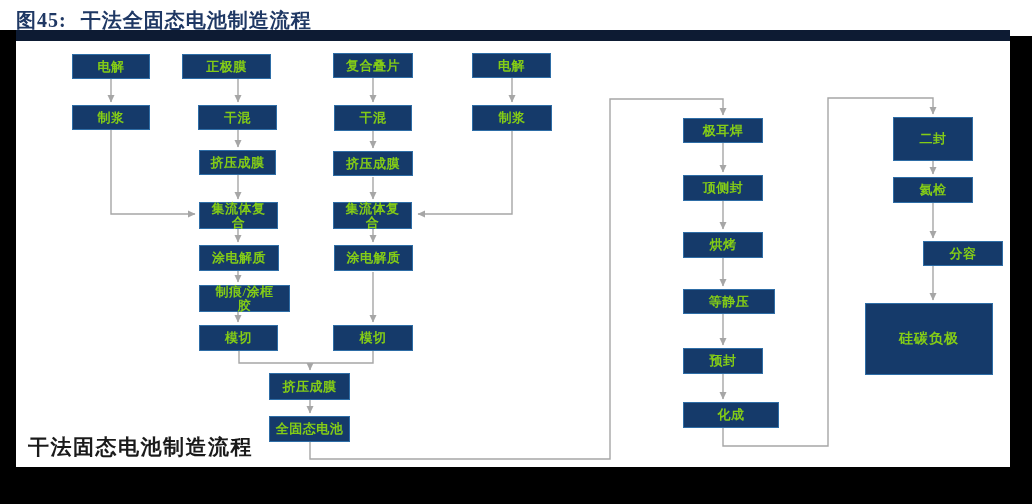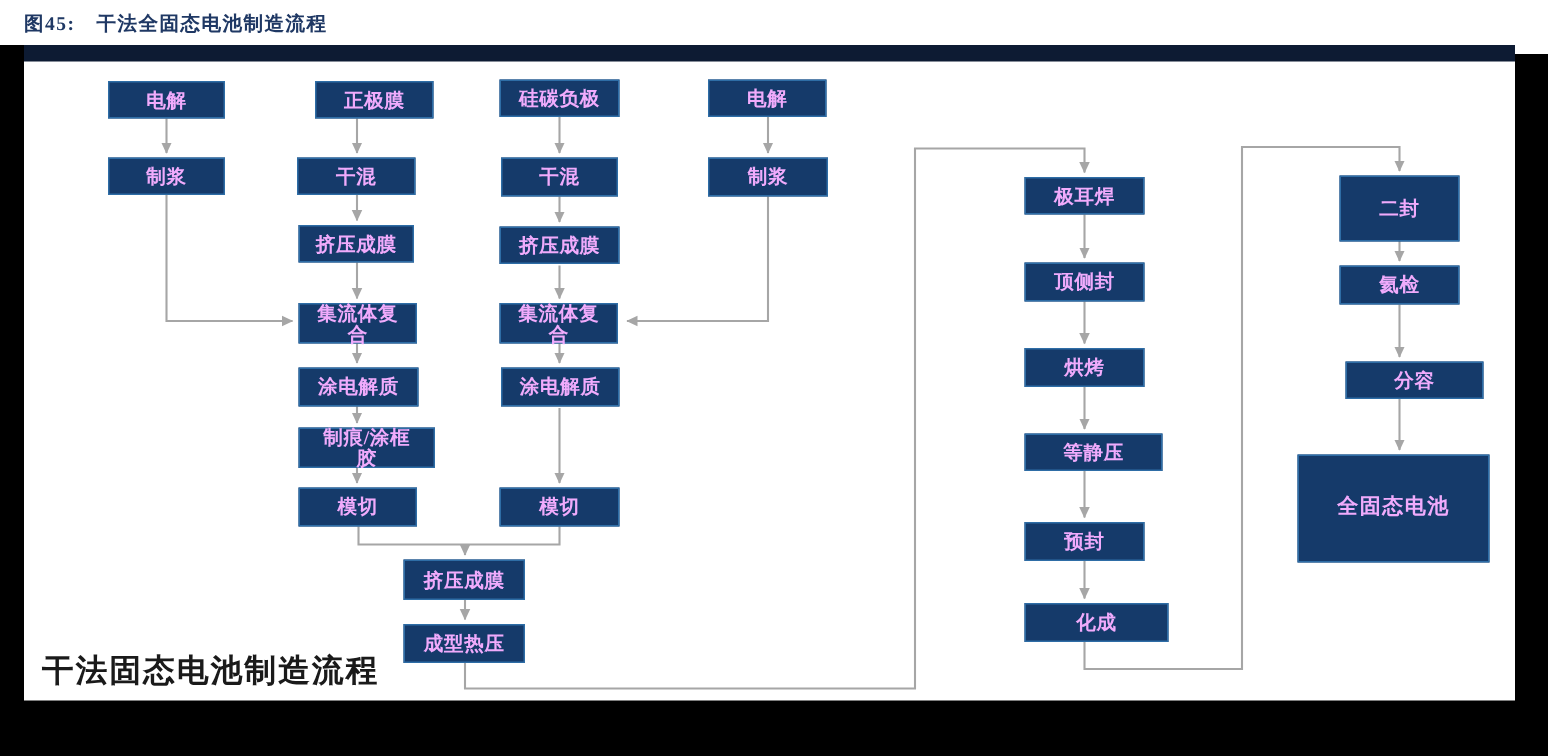--- a/index.html
+++ b/index.html
@@ -14,7 +14,7 @@
   #black-bottom{left:0;top:467px;width:1032px;height:37px;}
   .title-row{
     position:absolute;left:16px;top:7px;width:990px;
-    color:#1f3864;font-size:13px;font-weight:bold;letter-spacing:1px;
+    color:#1f3864;font-size:20px;font-weight:bold;letter-spacing:1px;
     white-space:nowrap;
   }
   .title-row .fig-label{margin-right:14px;}

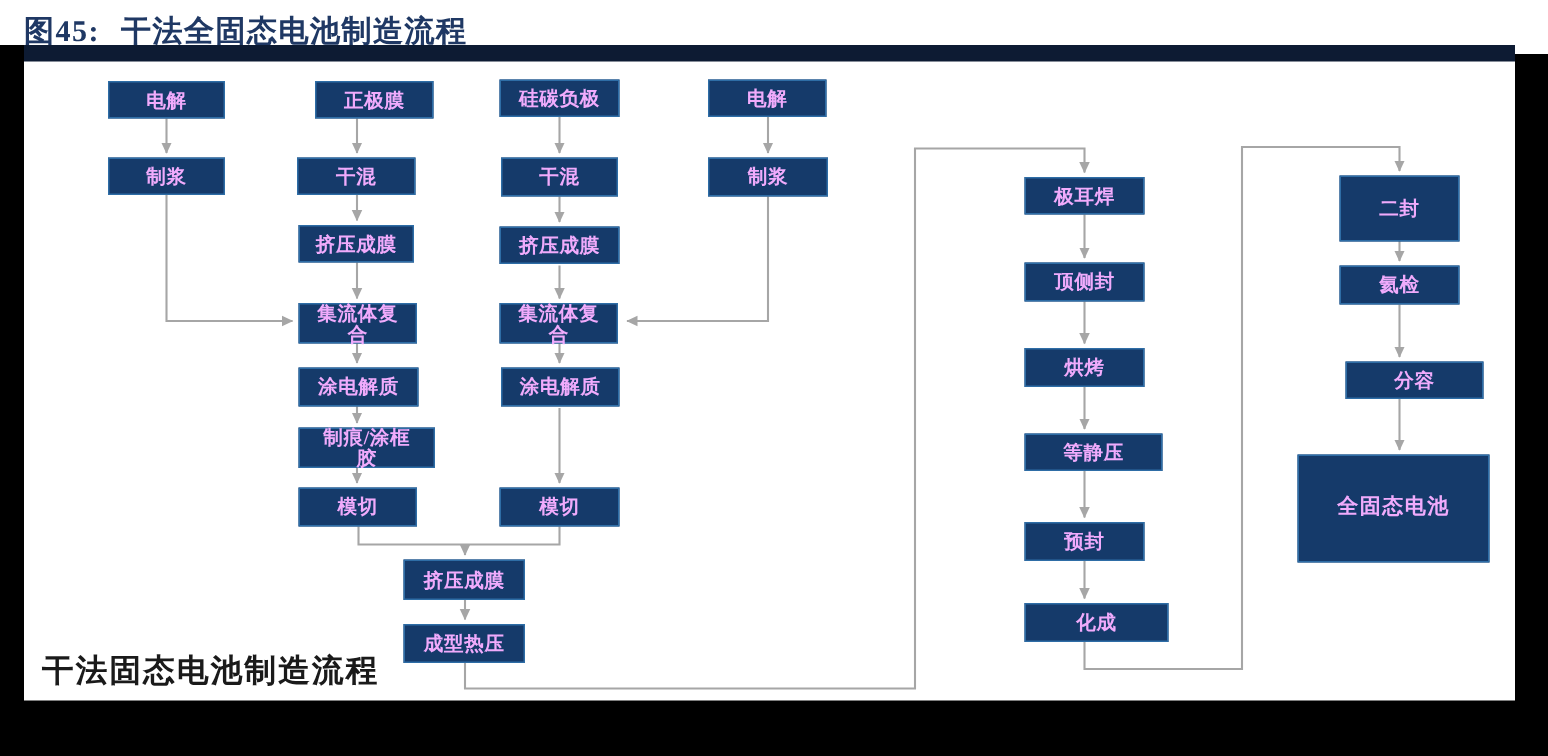--- a/index.html
+++ b/index.html
@@ -25,7 +25,7 @@
   .node{
     position:absolute;background:#153a6a;border:1px solid #2e6da6;
     box-sizing:border-box;display:flex;align-items:center;justify-content:center;
-    color:#f0abfc;font-size:13px;font-weight:600;letter-spacing:0.5px;
+    color:#84cc16;font-size:13px;font-weight:600;letter-spacing:0.5px;
     text-align:center;line-height:1.05;
   }
   .node span{white-space:pre-line;}

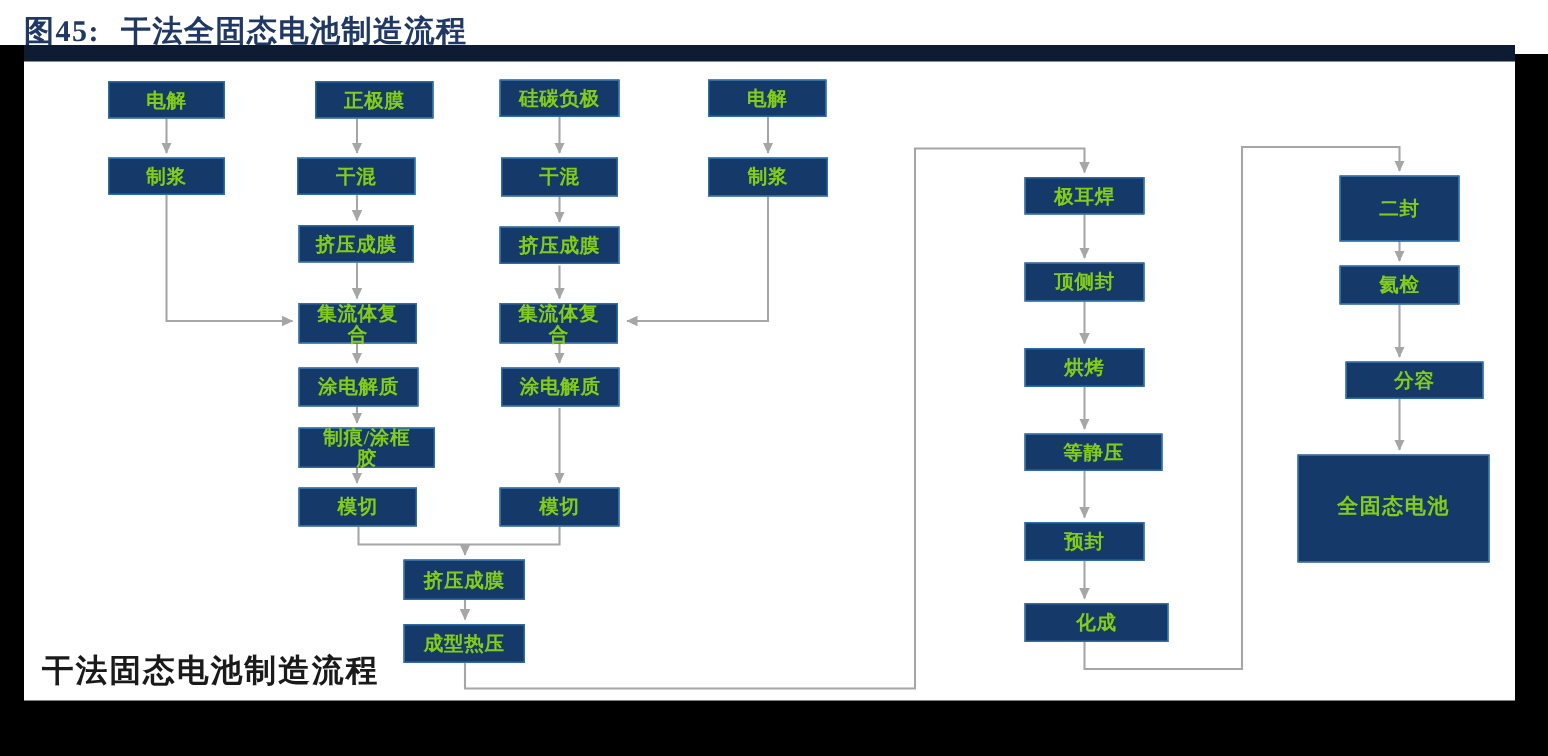--- a/index.html
+++ b/index.html
@@ -103,7 +103,7 @@
     <span>制浆</span>
   </div>
 
-<div class="node" style="left:210px;top:54px;width:79px;height:25px">
+<div class="node" style="left:182px;top:54px;width:89px;height:25px">
     <span>正极膜</span>
   </div>
 <div class="node" style="left:198px;top:105px;width:79px;height:25px">

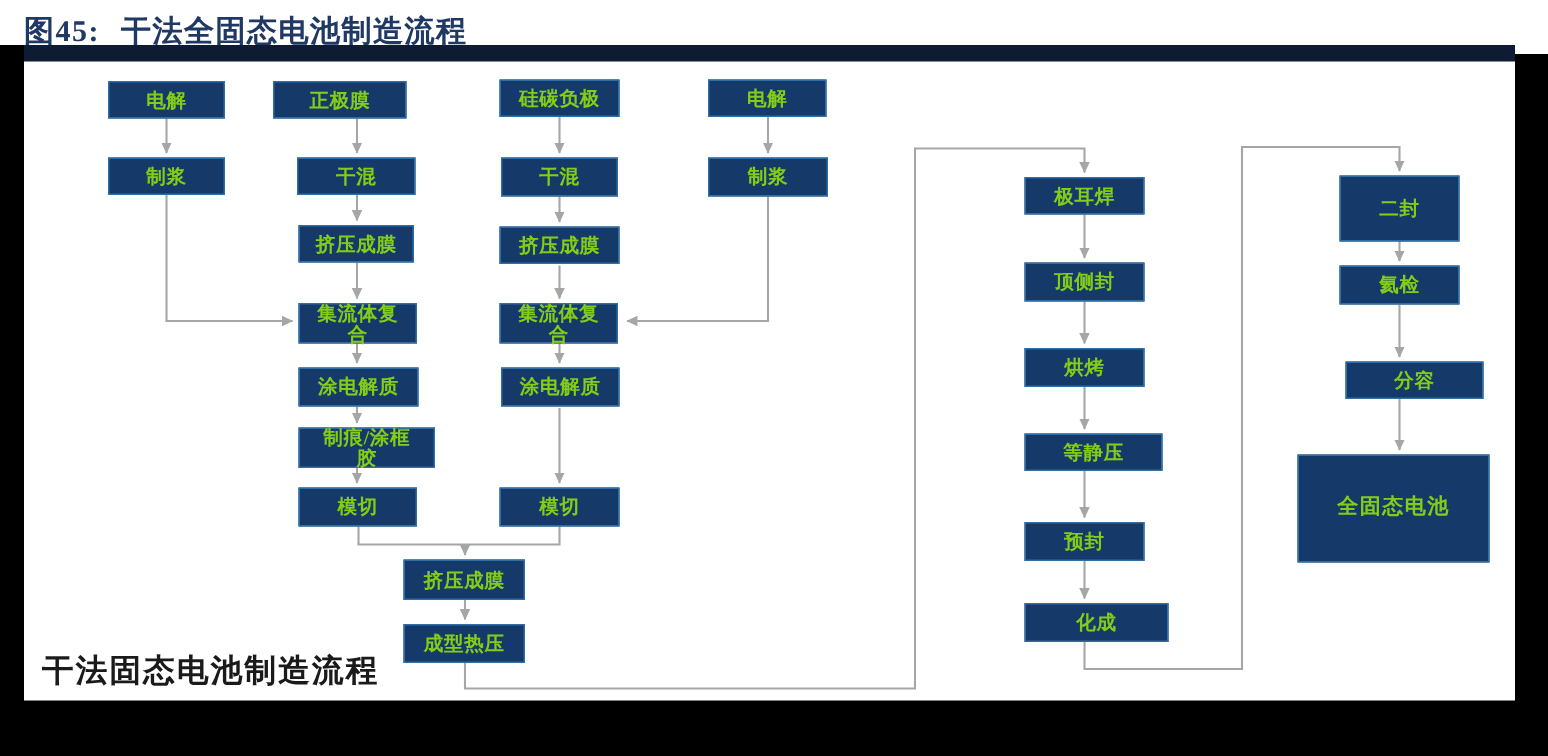--- a/index.html
+++ b/index.html
@@ -128,7 +128,7 @@
   </div>
 
 <div class="node" style="left:333px;top:53px;width:80px;height:25px">
-    <span>硅碳负极</span>
+    <span>复合叠片</span>
   </div>
 <div class="node" style="left:334px;top:105px;width:78px;height:26px">
     <span>干混</span>

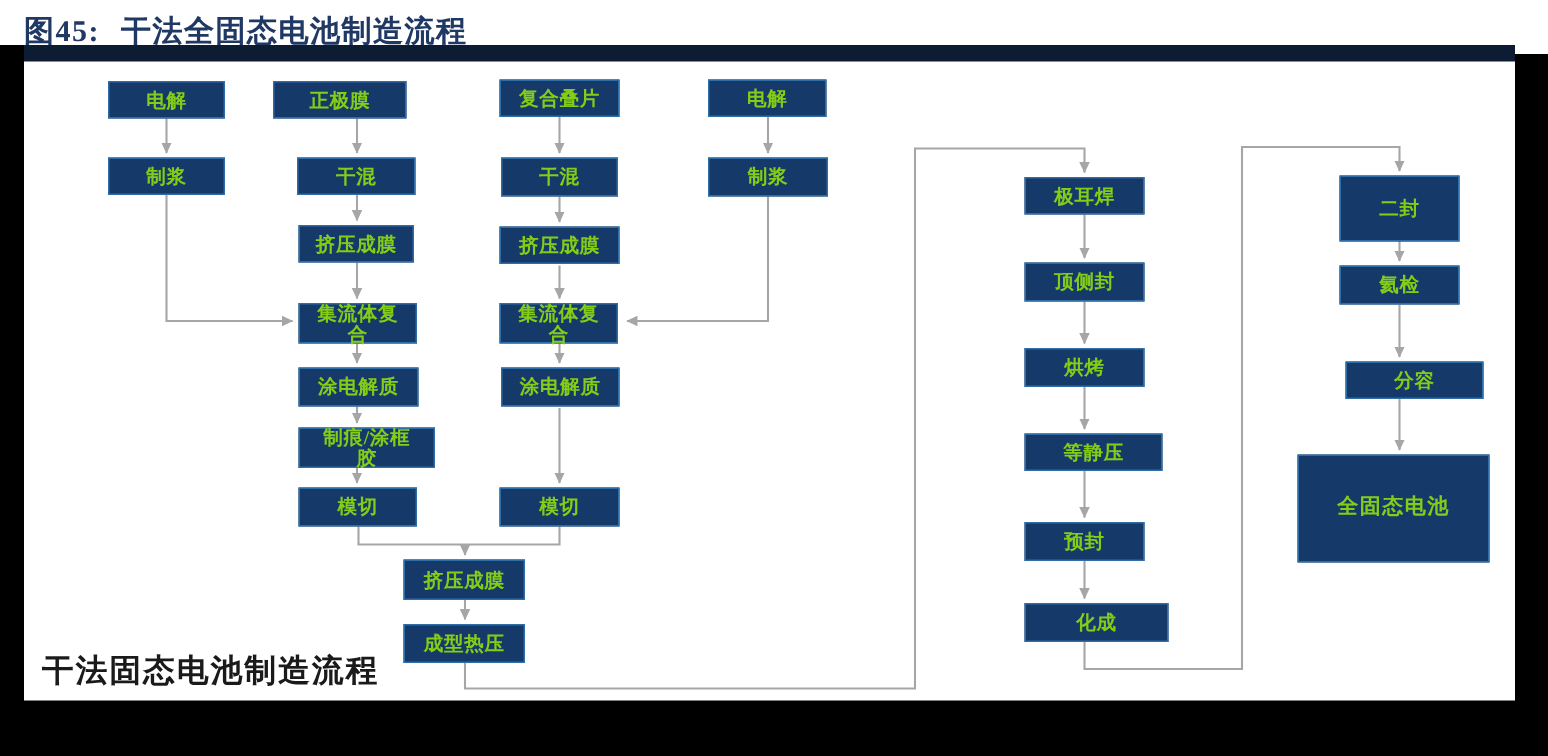--- a/index.html
+++ b/index.html
@@ -186,7 +186,7 @@
 <div class="node" style="left:893px;top:177px;width:80px;height:26px">
     <span>氦检</span>
   </div>
-<div class="node" style="left:897px;top:241px;width:92px;height:25px">
+<div class="node" style="left:923px;top:241px;width:80px;height:25px">
     <span>分容</span>
   </div>
 <div class="node final" style="left:865px;top:303px;width:128px;height:72px">

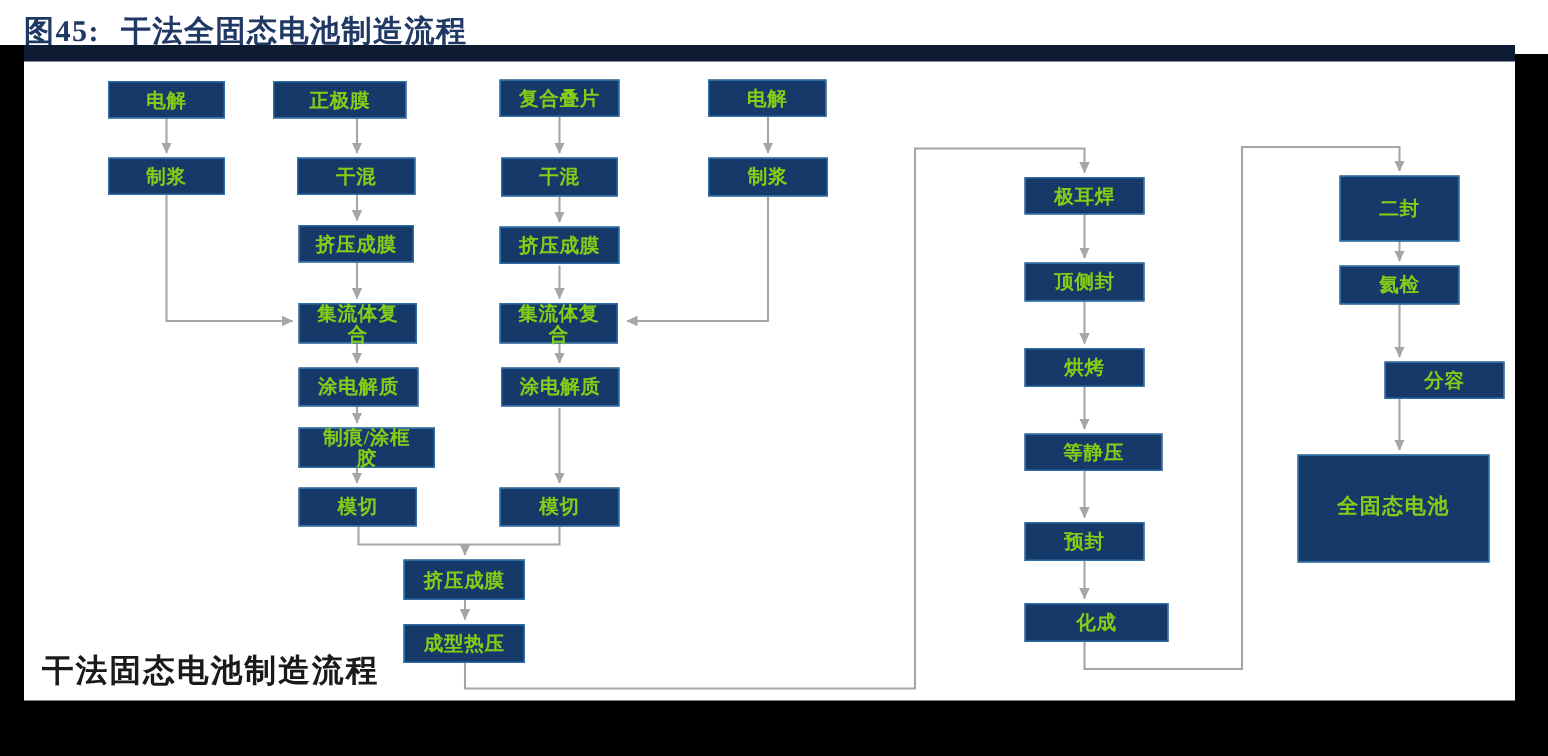--- a/index.html
+++ b/index.html
@@ -190,7 +190,7 @@
     <span>分容</span>
   </div>
 <div class="node final" style="left:865px;top:303px;width:128px;height:72px">
-    <span>全固态电池</span>
+    <span>硅碳负极</span>
   </div>
 
 <div class="caption">干法固态电池制造流程</div>

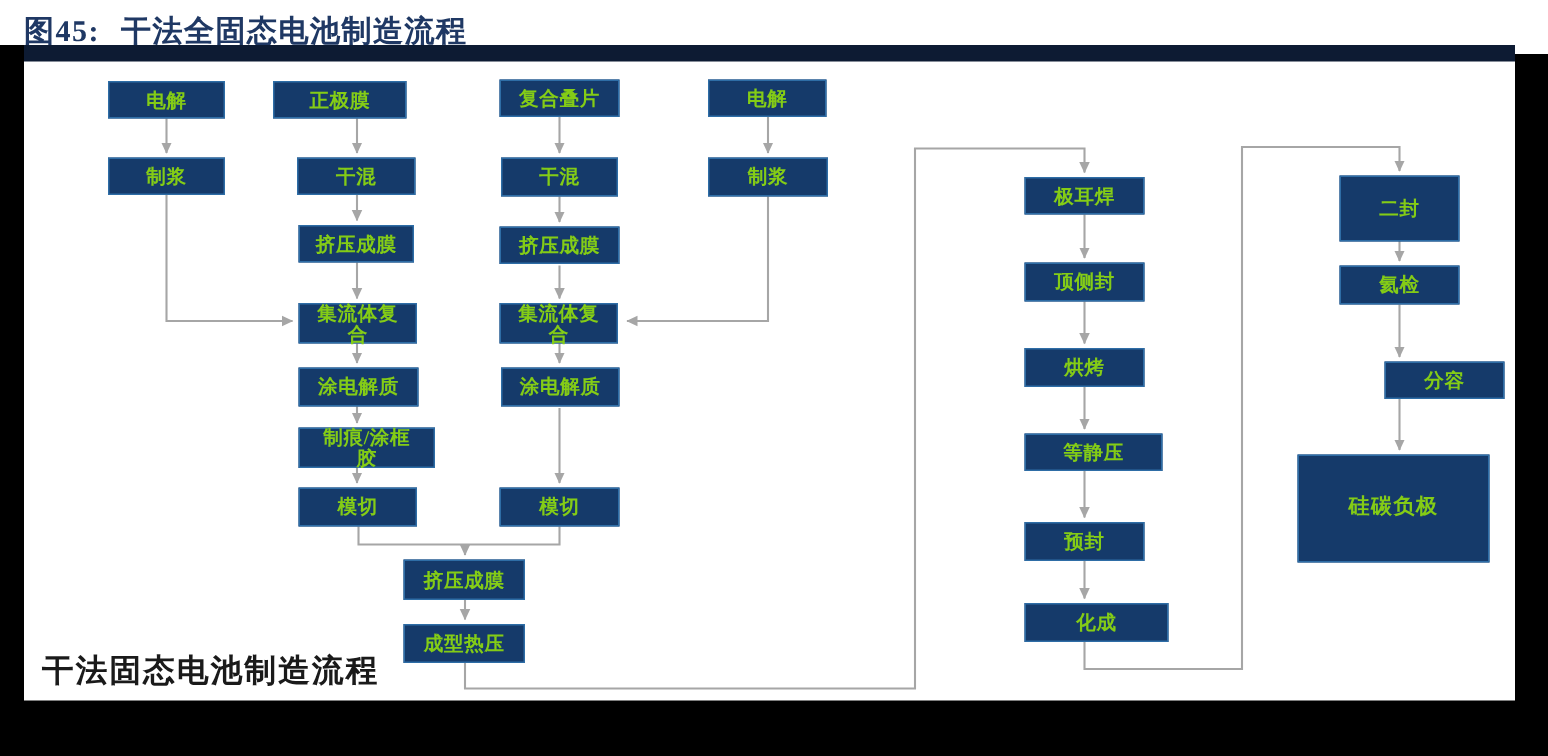--- a/index.html
+++ b/index.html
@@ -158,7 +158,7 @@
     <span>挤压成膜</span>
   </div>
 <div class="node" style="left:269px;top:416px;width:81px;height:26px">
-    <span>成型热压</span>
+    <span>全固态电池</span>
   </div>
 
 <div class="node" style="left:683px;top:118px;width:80px;height:25px">

